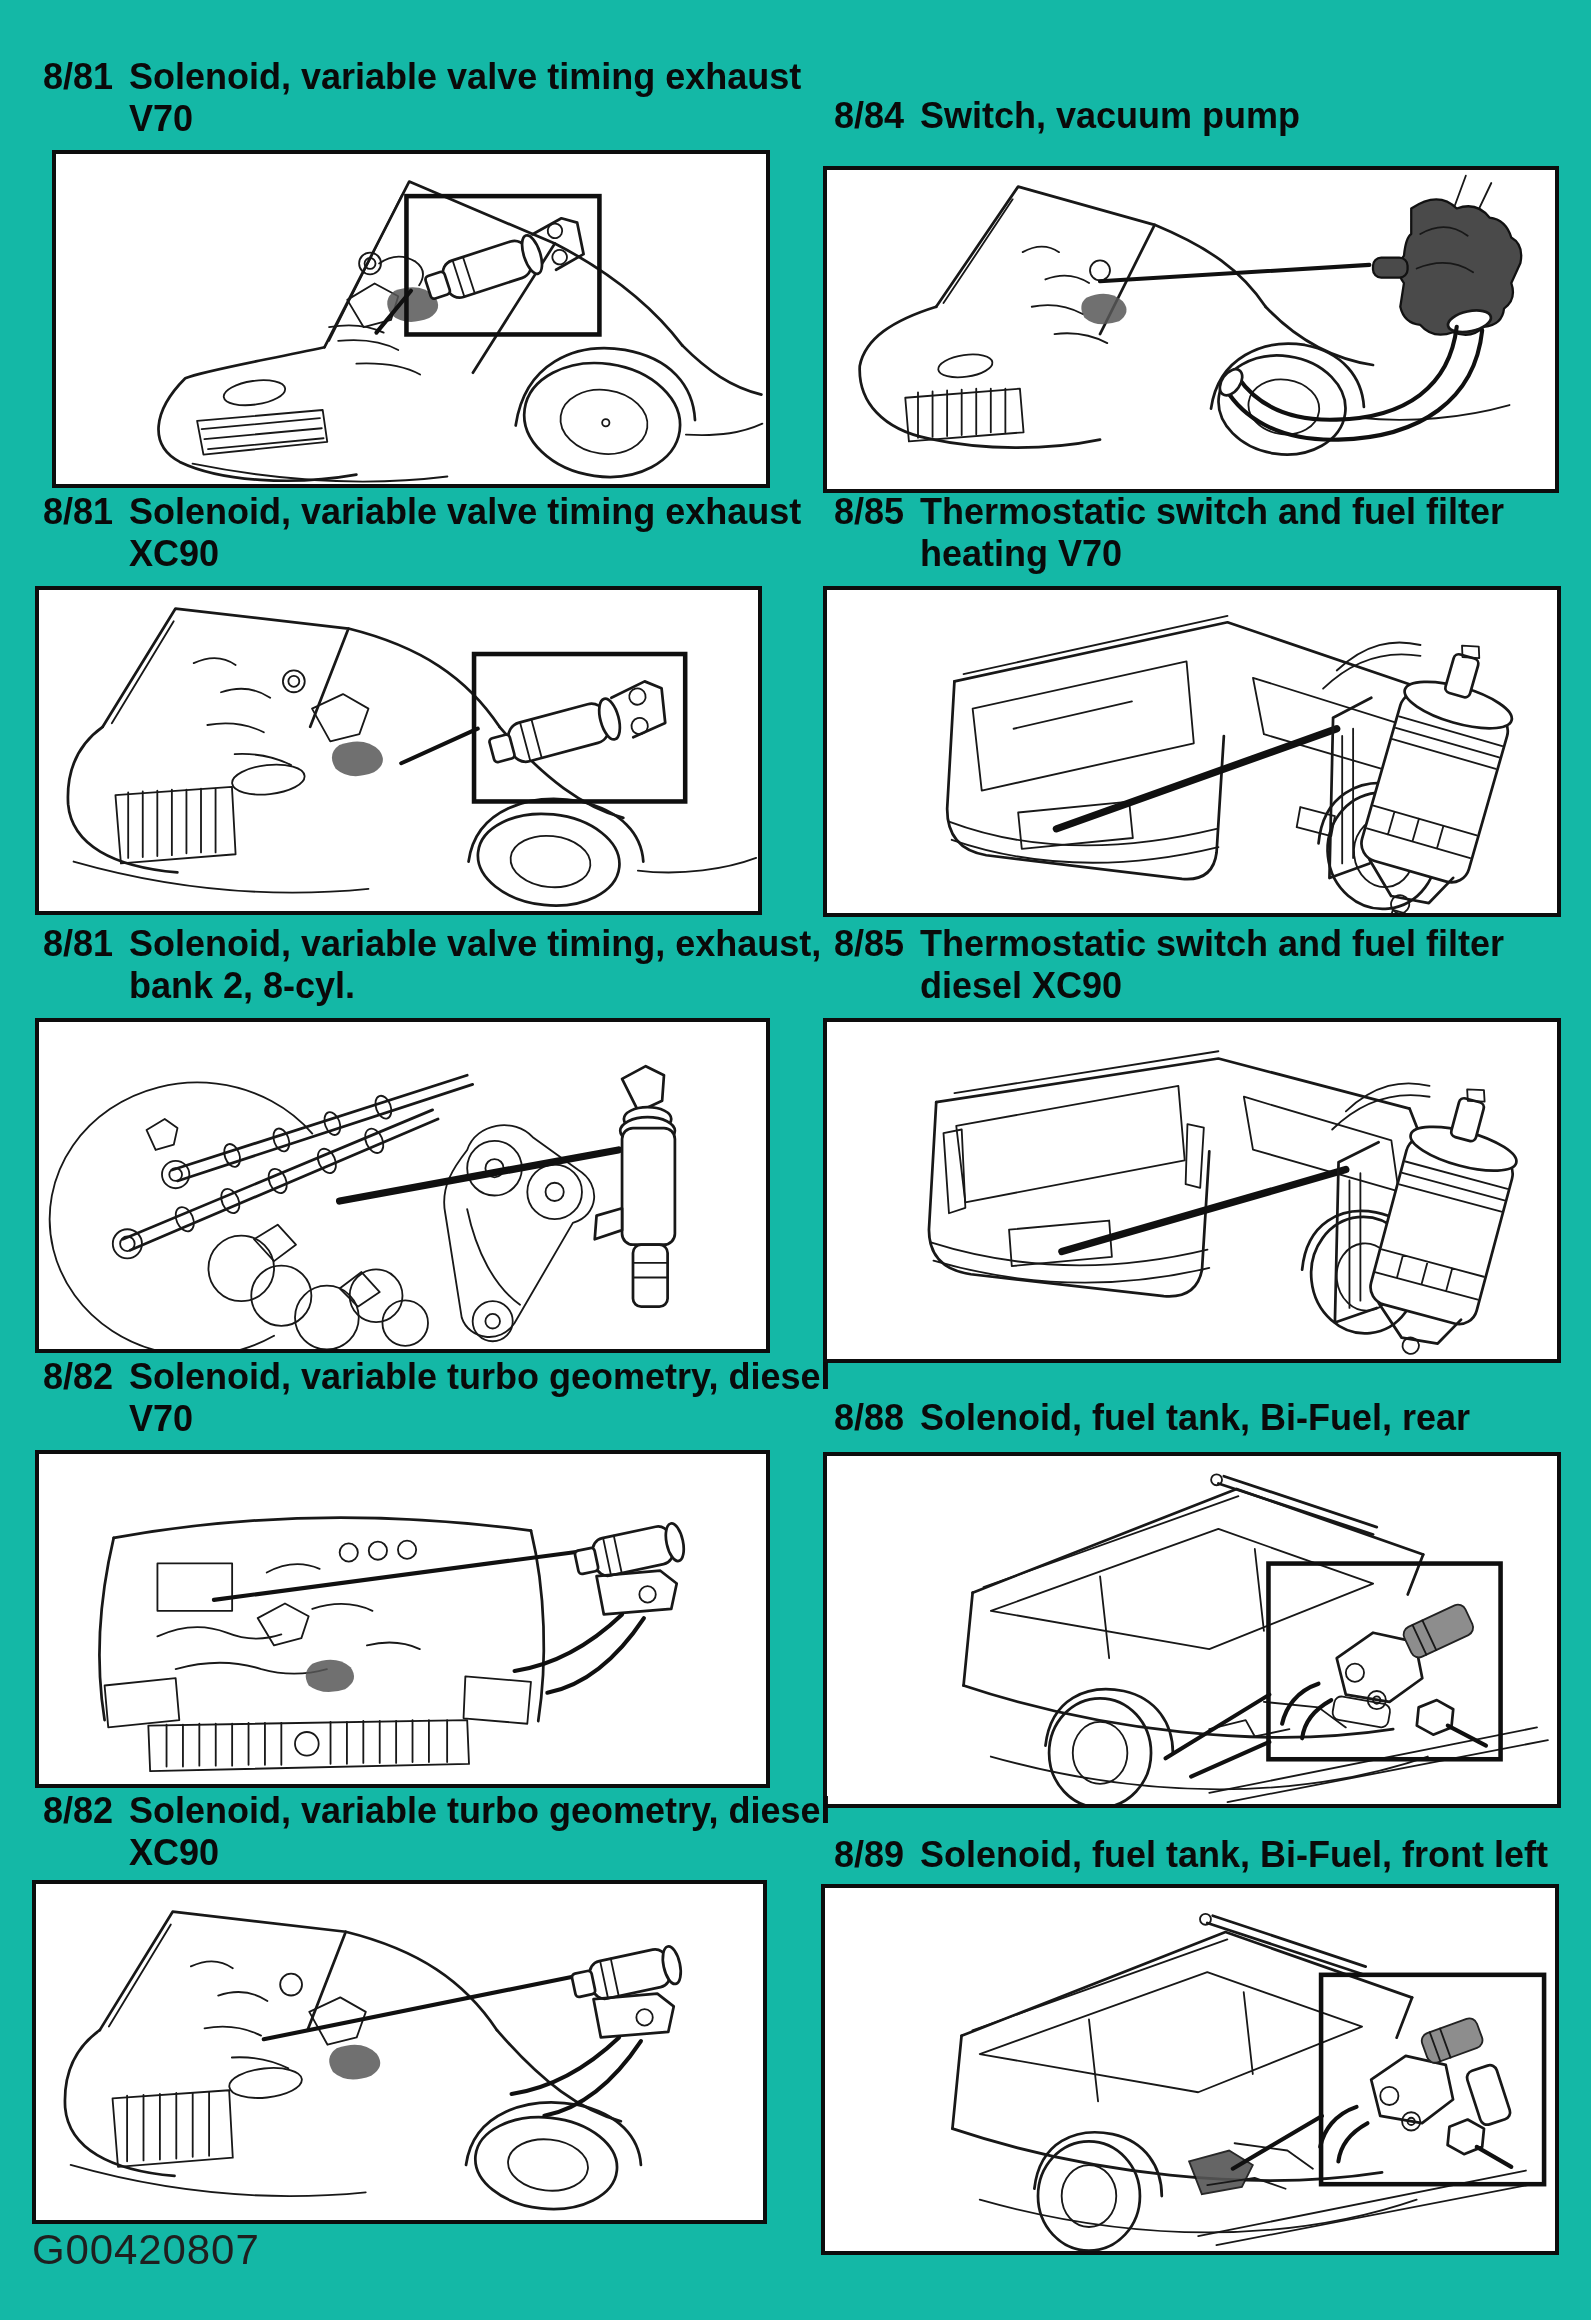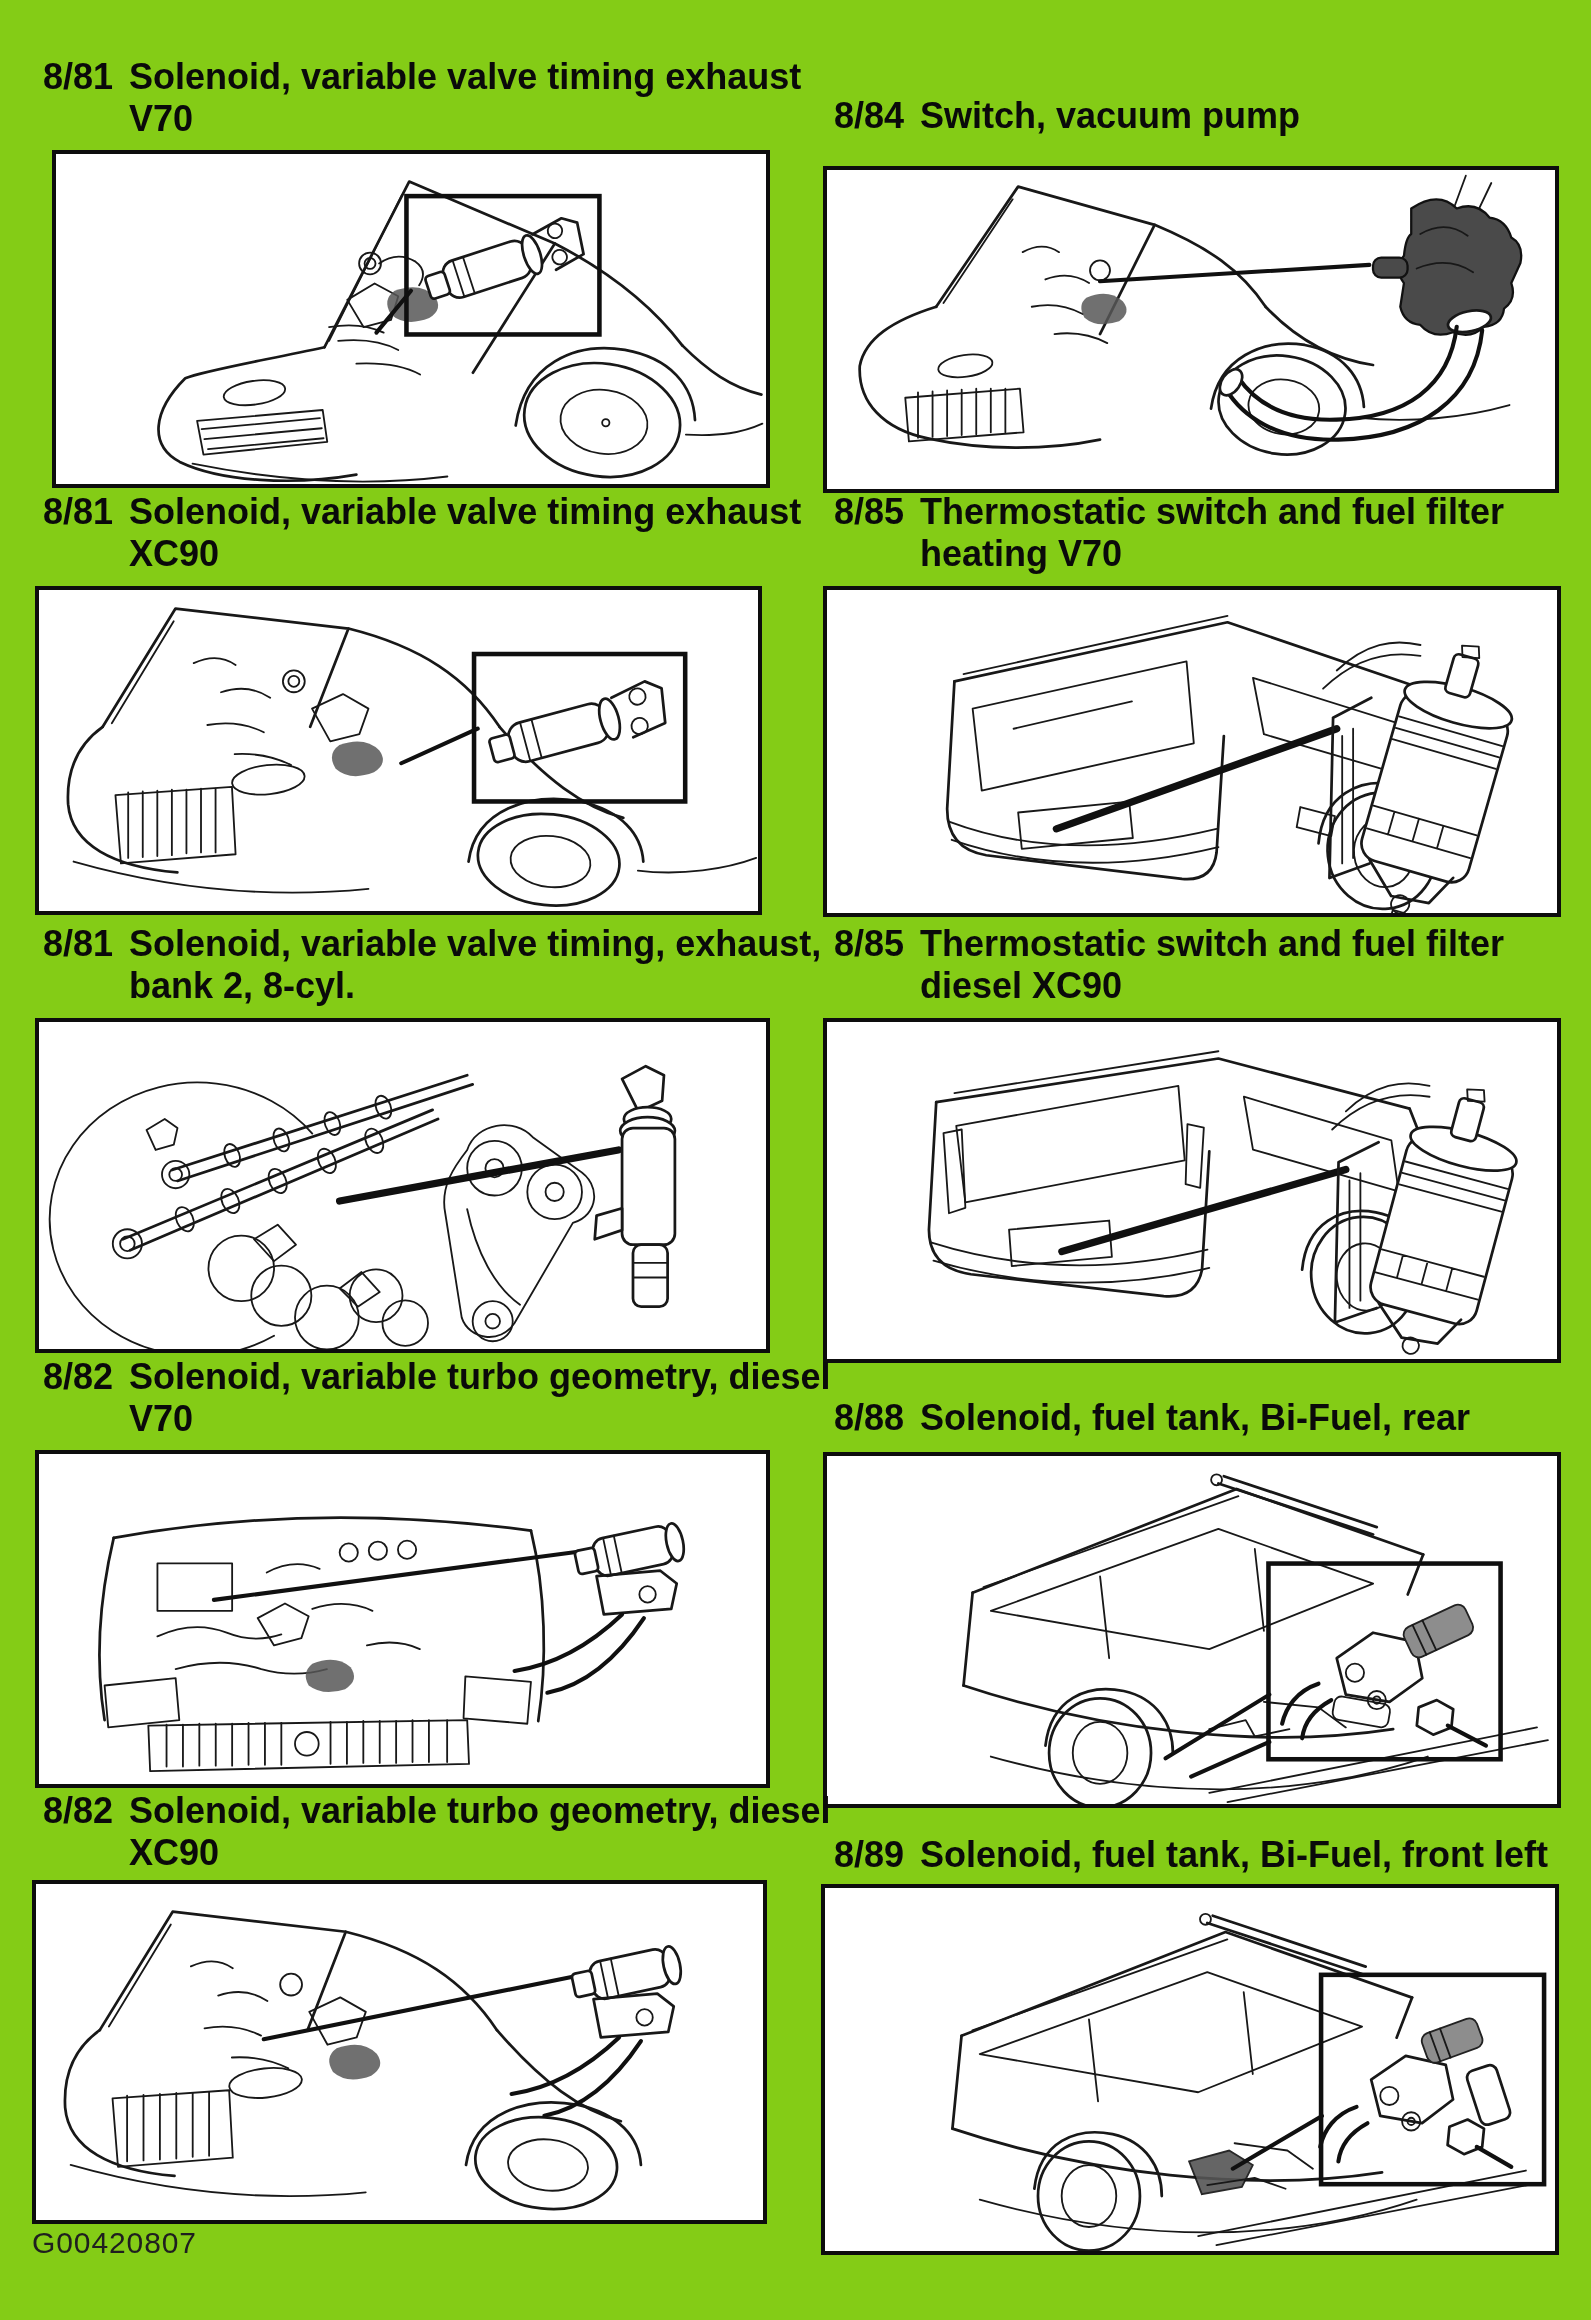--- a/index.html
+++ b/index.html
@@ -4,7 +4,7 @@
 <style>
   html,body{margin:0;padding:0;background:#ffffff;}
   body{width:1592px;height:2320px;position:relative;font-family:"Liberation Sans",sans-serif;color:#0b0b0b;overflow:hidden;}
-  .page{position:absolute;left:0;top:0;width:1592px;height:2320px;background:#84cc16;}
+  .page{position:absolute;left:0;top:0;width:1592px;height:2320px;background:#14b8a6;}
   .fig-heading{position:absolute;white-space:nowrap;font-weight:bold;font-size:36px;line-height:42px;color:#0a0a0a;}
   .fig-code{position:absolute;left:0;top:0;}
   .fig-title{margin-left:86px;}

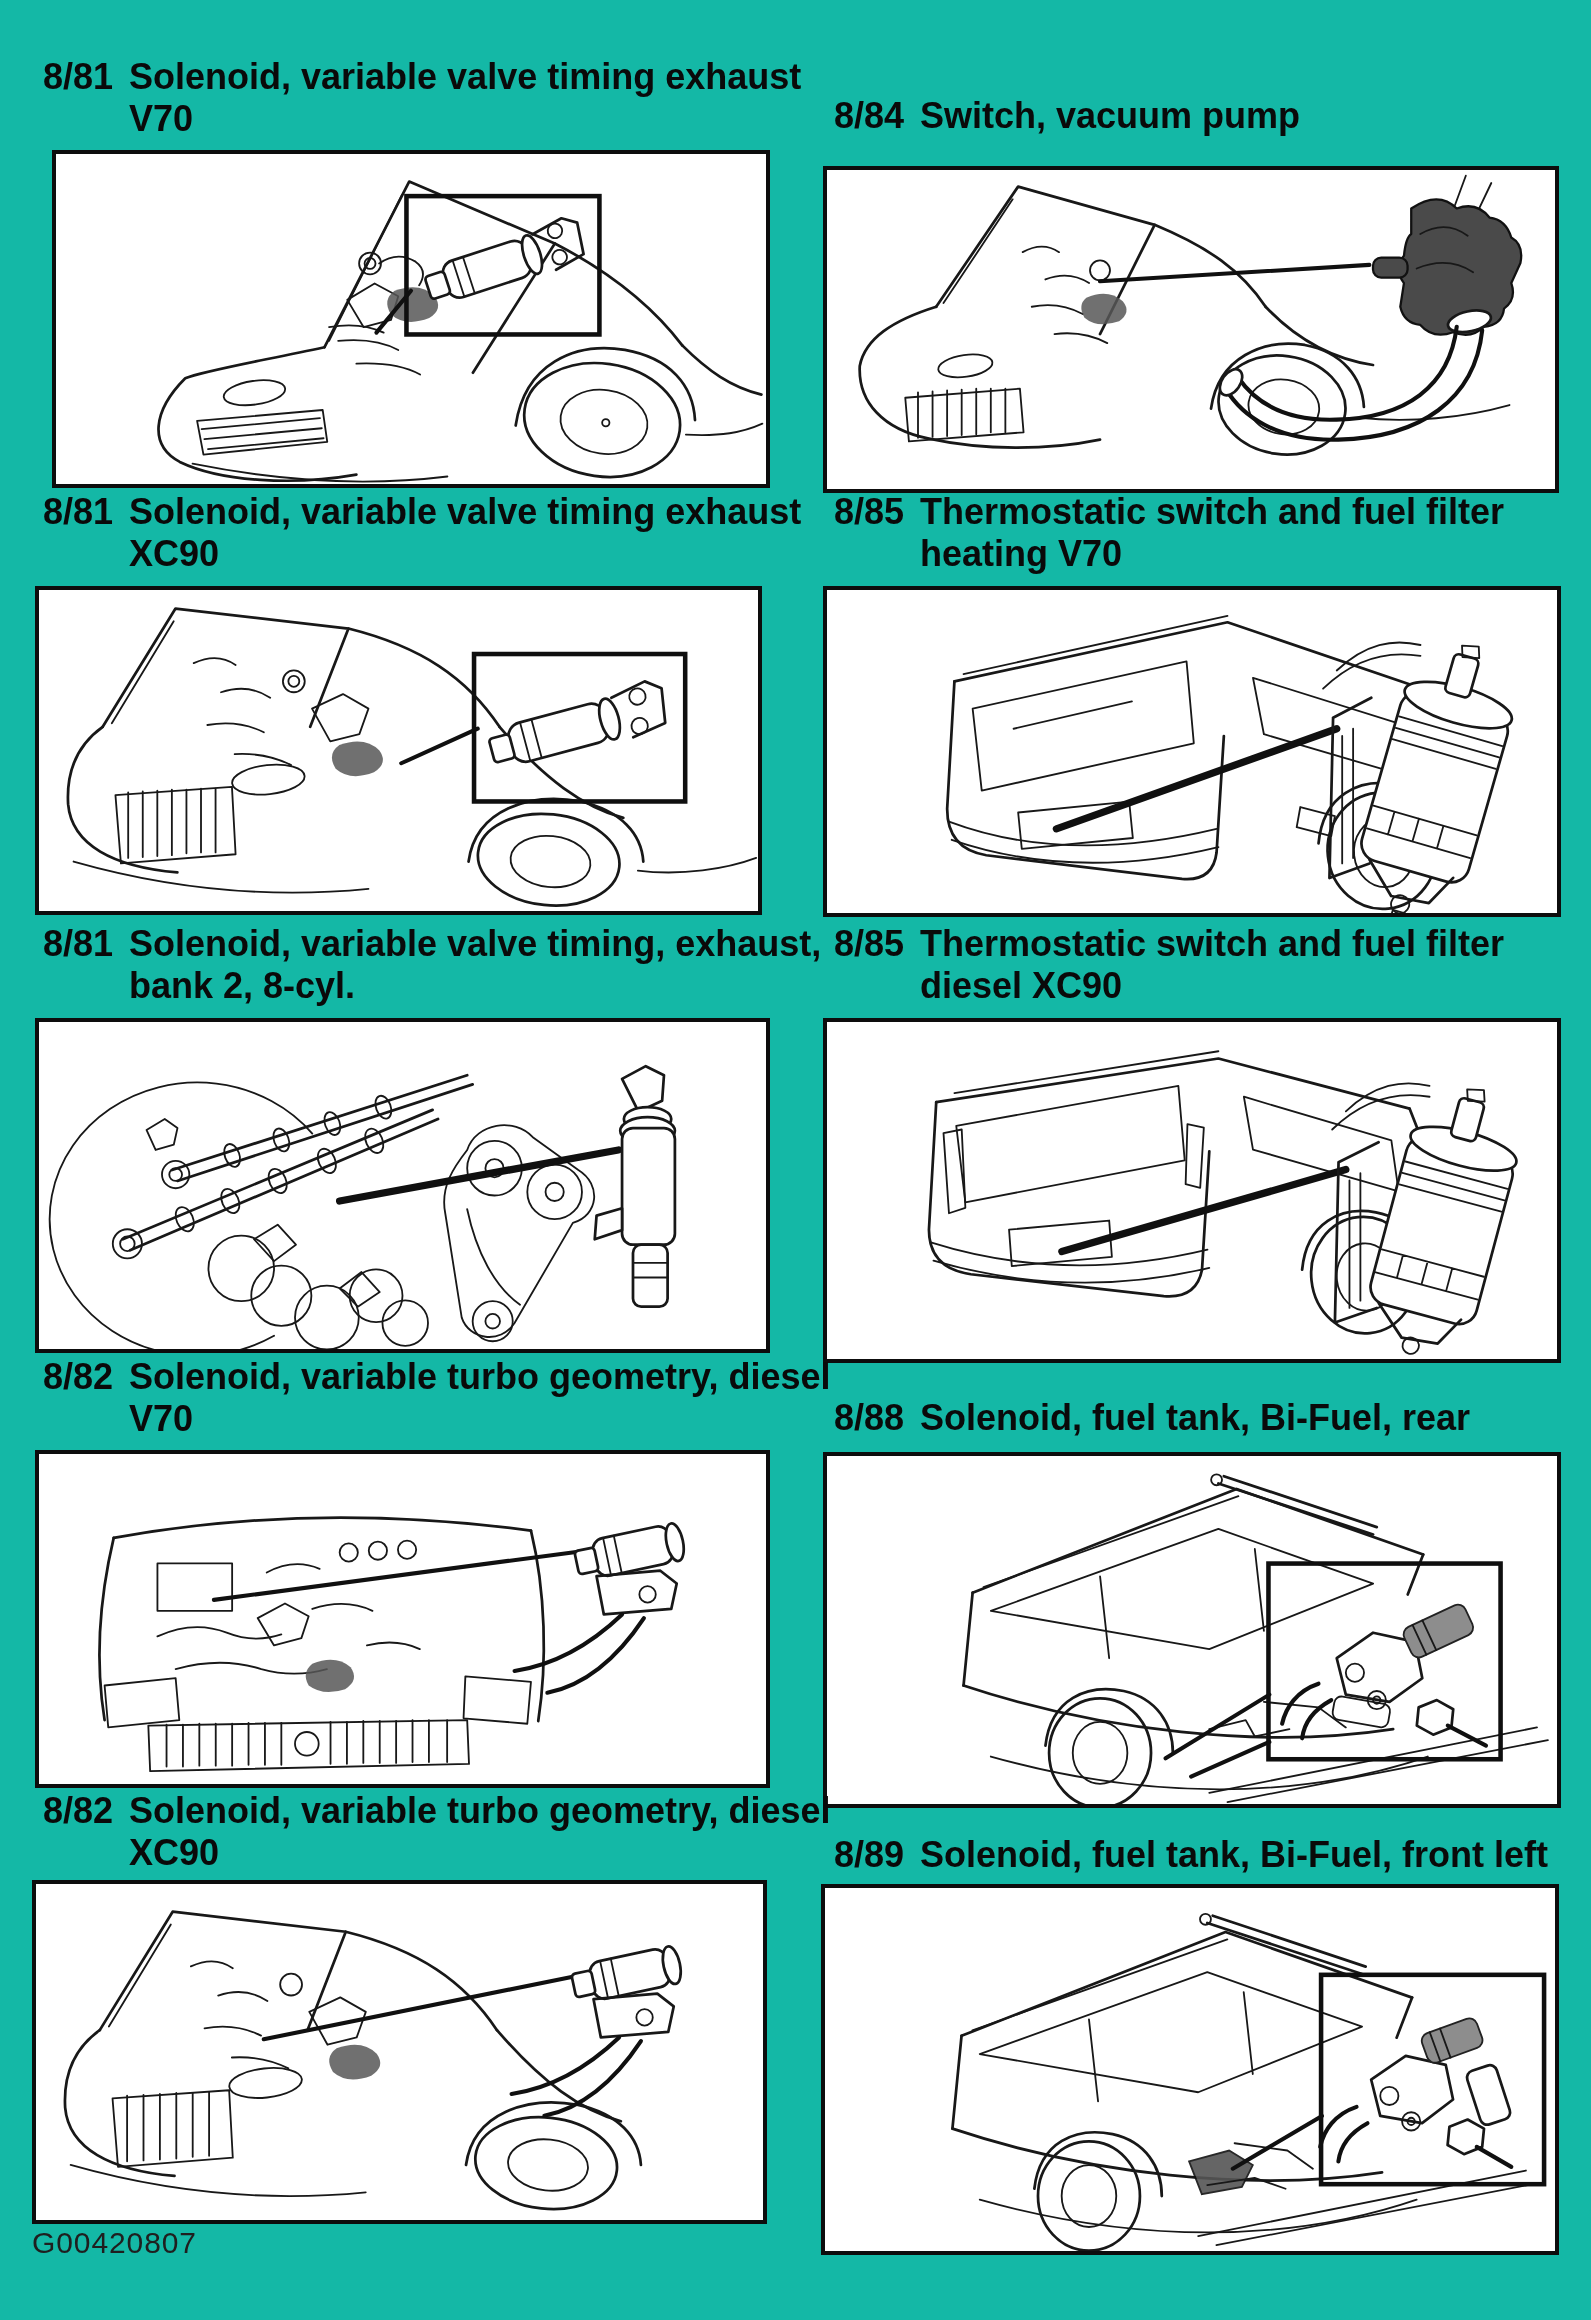--- a/index.html
+++ b/index.html
@@ -12,7 +12,7 @@
   .fig-title .t2:empty{display:none;}
   .fig-box{position:absolute;border:4.5px solid #0d0d0d;background:#fff;box-sizing:border-box;}
   .fig-box svg{display:block;width:100%;height:100%;}
-  .footer-code{position:absolute;font-size:30px;font-weight:400;color:#1f1f1f;letter-spacing:0.9px;}
+  .footer-code{position:absolute;font-size:42px;font-weight:400;color:#1f1f1f;letter-spacing:0.9px;}
   
   .k{fill:none;stroke:#181818;stroke-width:3;stroke-linejoin:round;stroke-linecap:round;}
   .k2{fill:none;stroke:#181818;stroke-width:2;stroke-linejoin:round;stroke-linecap:round;}

